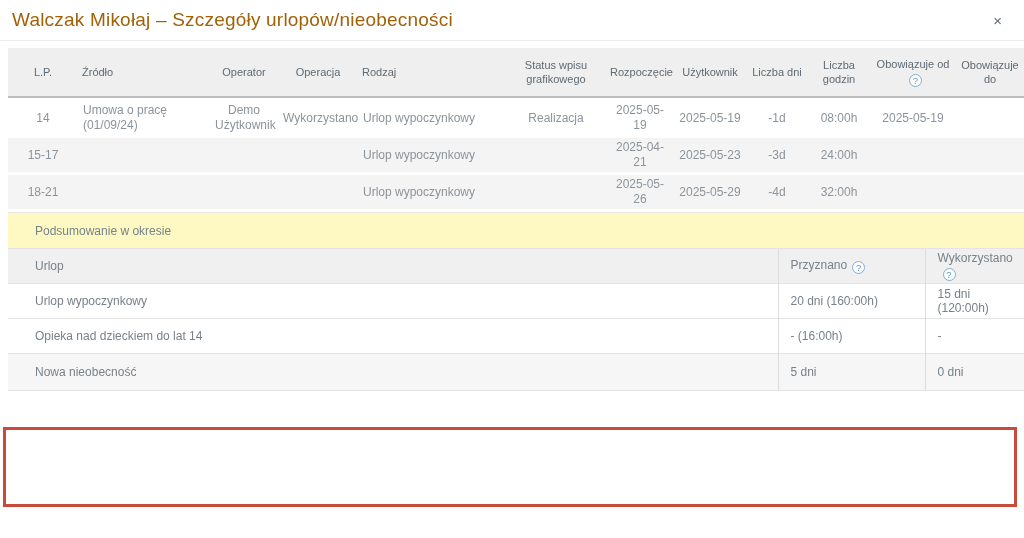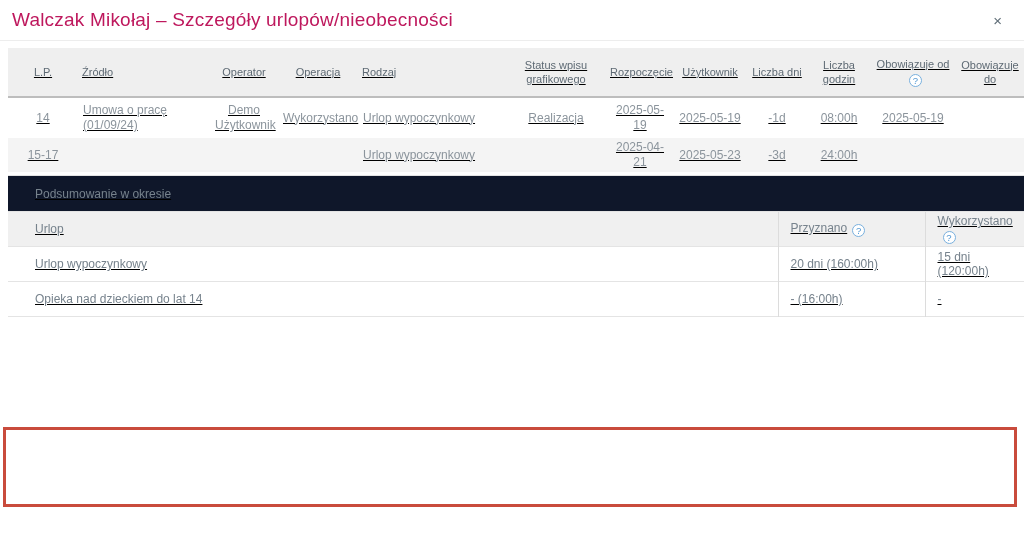--- a/index.html
+++ b/index.html
@@ -13,7 +13,7 @@
     height:41px; display:flex; align-items:center; justify-content:space-between;
     padding:0 12px; border-bottom:1px solid #ededed; background:#fff;
   }
-  .modal-title { font-size:19px; font-weight:400; color:#be185d; margin:0; letter-spacing:.2px; }
+  .modal-title { font-size:19px; font-weight:400; color:#a16207; margin:0; letter-spacing:.2px; }
   .close-btn { color:#5f6d77; font-size:15px; line-height:1; cursor:pointer; padding:4px 10px; }
 
   

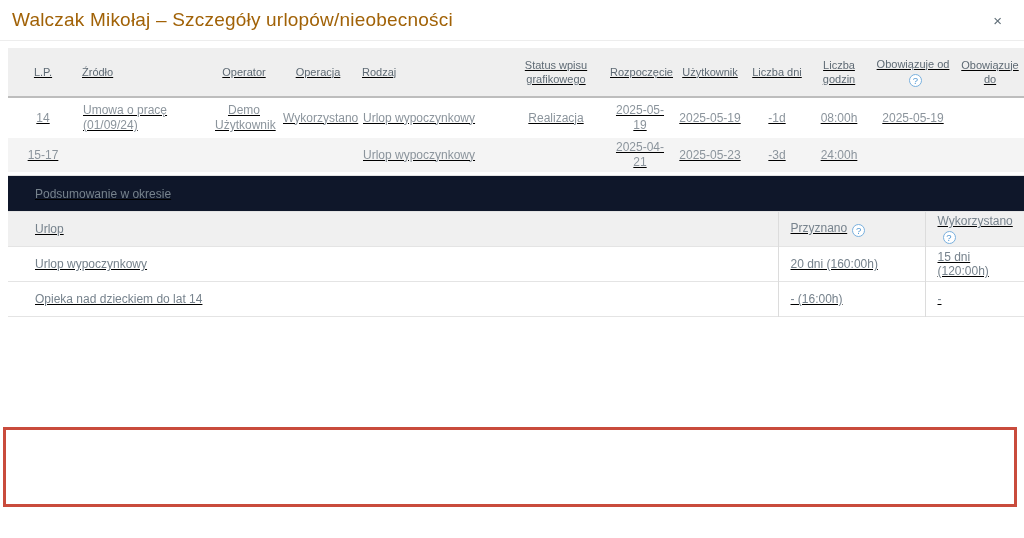--- a/index.html
+++ b/index.html
@@ -17,7 +17,7 @@
   .close-btn { color:#5f6d77; font-size:15px; line-height:1; cursor:pointer; padding:4px 10px; }
 
   
-  .content { position:absolute; left:8px; right:0; top:45px;text-decoration:underline; }
+  .content { position:absolute; left:8px; right:0; top:45px; }
 
   
   .main-table { width:100%; border-collapse:separate; border-spacing:0 3px; table-layout:fixed; }

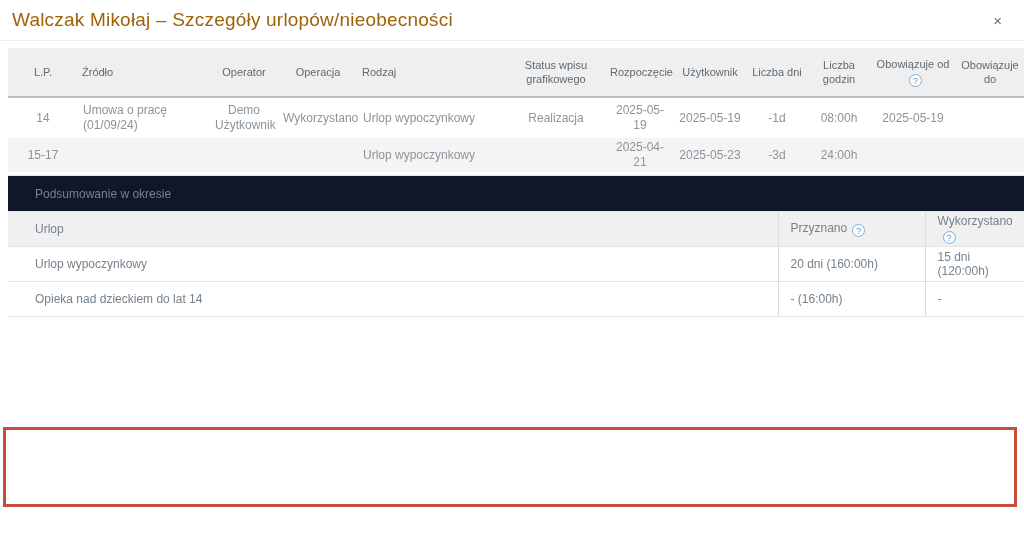--- a/index.html
+++ b/index.html
@@ -138,6 +138,20 @@
           <td class="c-center"></td>
           <td class="c-center"></td>
         </tr>
+        <tr class="row-gray">
+          <td class="c-center">18-21</td>
+          <td class="c-left"></td>
+          <td class="c-center"></td>
+          <td class="c-center"></td>
+          <td class="c-left">Urlop wypoczynkowy</td>
+          <td class="c-center"></td>
+          <td class="c-center">2025-05-26</td>
+          <td class="c-center">2025-05-29</td>
+          <td class="c-center red-val">-4d</td>
+          <td class="c-center red-val">32:00h</td>
+          <td class="c-center"></td>
+          <td class="c-center"></td>
+        </tr>
       </tbody>
     </table>
 

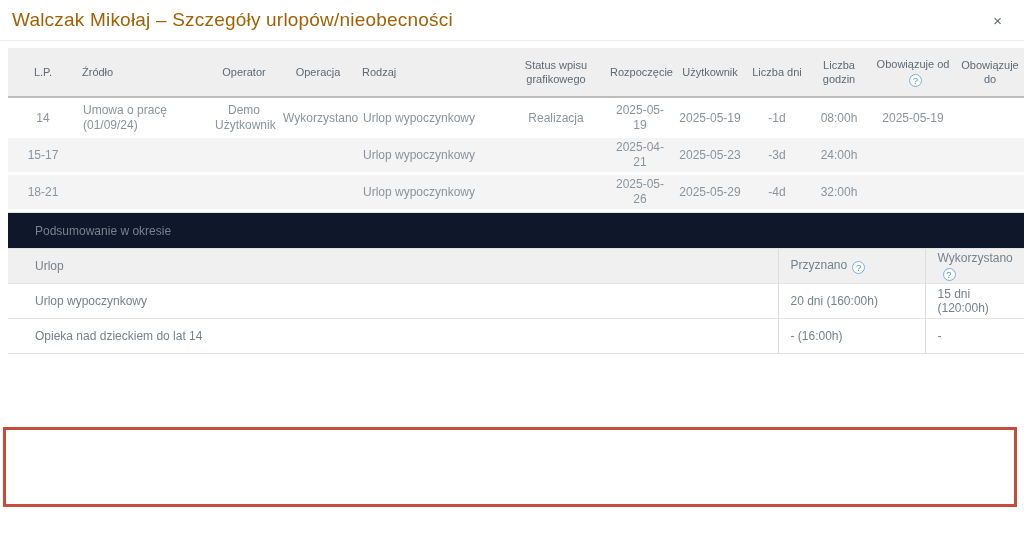--- a/index.html
+++ b/index.html
@@ -50,7 +50,7 @@
     padding:0 12px; background:#fff;
   }
   .sum-table td.lbl { padding-left:27px; }
-  .sum-table tr.section-row td { height:36px; background:#0f172a; }
+  .sum-table tr.section-row td { height:36px; background:#fef9c3; }
   .sum-table tr.group-header td { height:35px; background:#f0f0f0; }
   .sum-table tr.data-row td { height:35px; }
   .sum-table tr.data-tall td { height:37px; }

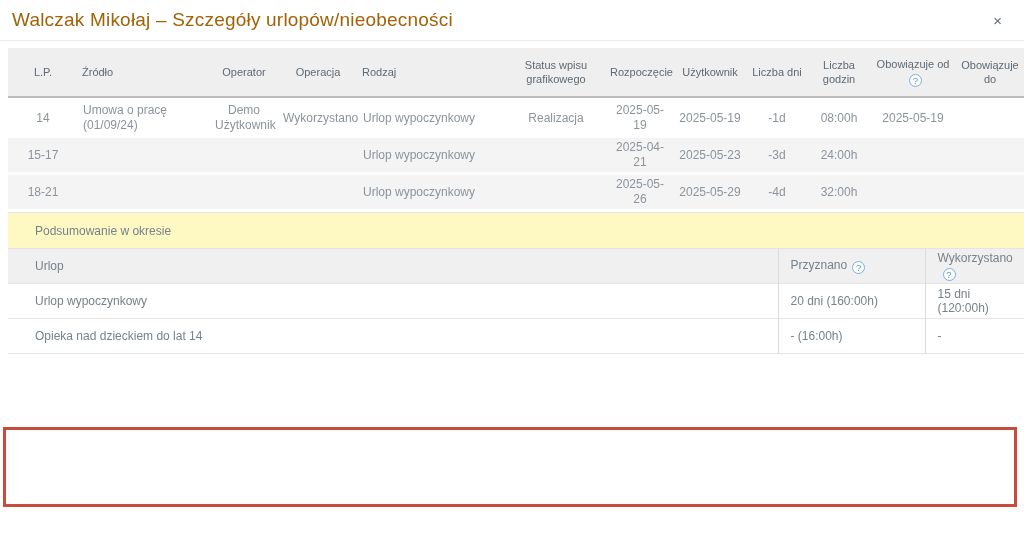--- a/index.html
+++ b/index.html
@@ -186,6 +186,11 @@
         <td class="v-sep">-</td>
       </tr>
 
+      <tr class="data-tall row-alt">
+        <td class="lbl">Nowa nieobecność</td>
+        <td class="v-sep">5 dni</td>
+        <td class="v-sep">0 dni</td>
+      </tr>
     </tbody>
       </table>
 

